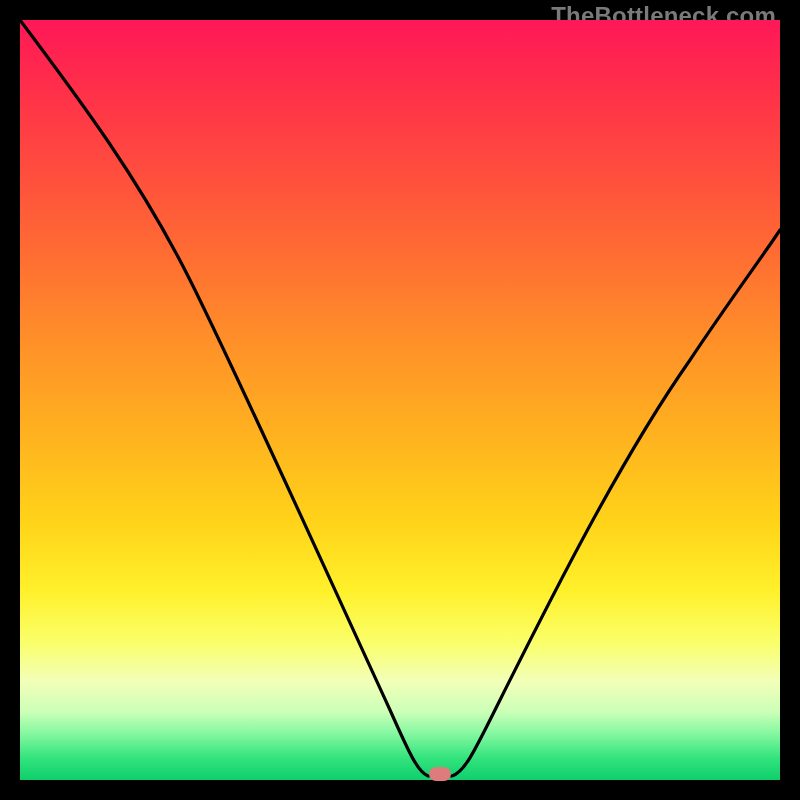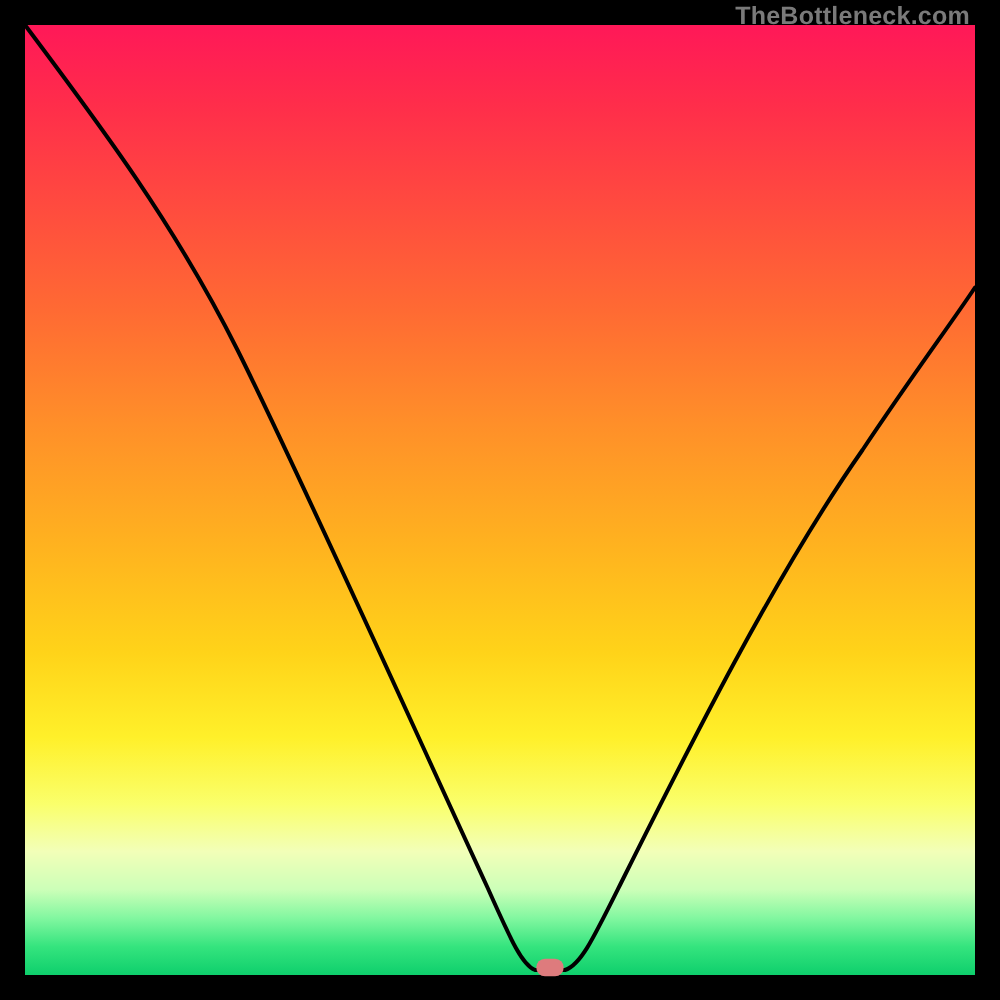--- a/index.html
+++ b/index.html
@@ -48,7 +48,7 @@
     position: absolute;
     top: 2px;
     right: 24px;
-    font-size: 20px;
+    font-size: 24px;
     font-weight: 600;
     color: #7a7a7a;
     font-family: Arial, Helvetica, sans-serif;

